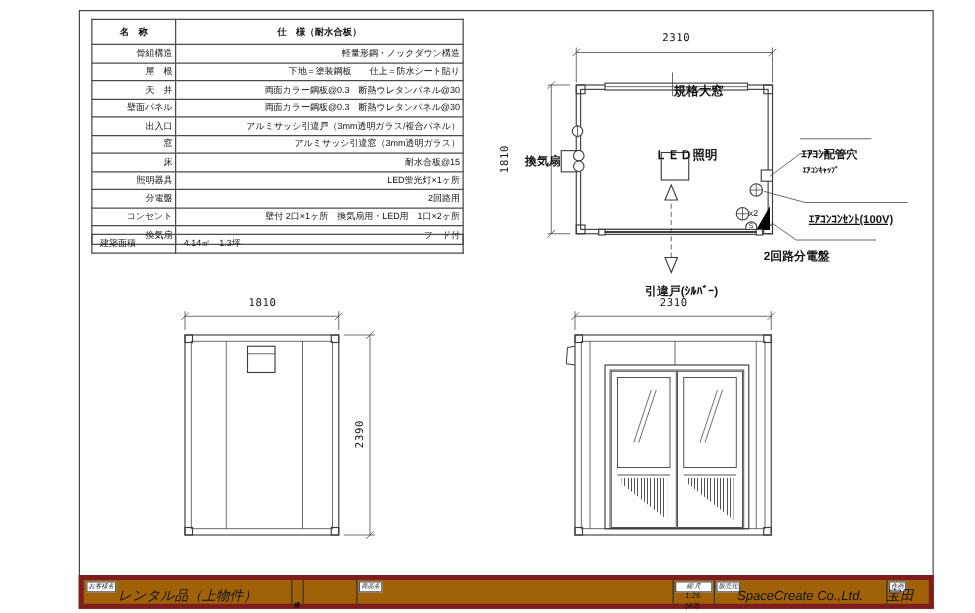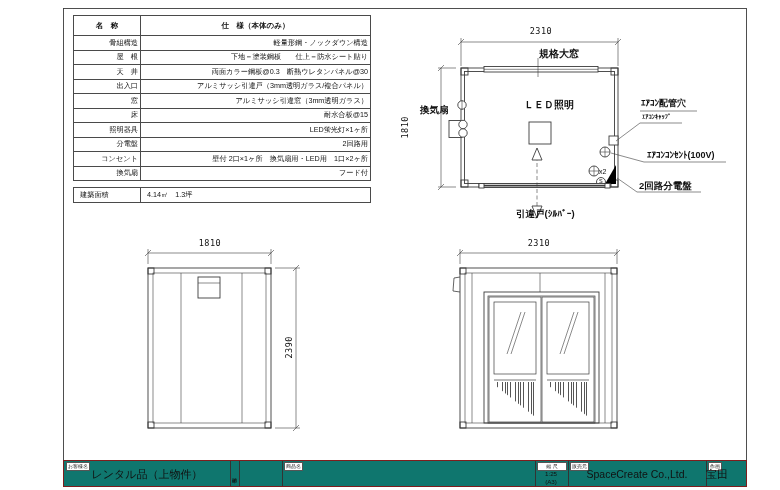--- a/index.html
+++ b/index.html
@@ -201,7 +201,7 @@
     <tbody>
         <tr class="hdr">
       <td>名　称</td>
-      <td>仕　様（本体のみ）</td>
+      <td>仕　様（耐水合板）</td>
     </tr>
     <tr>
           <td>骨組構造</td>

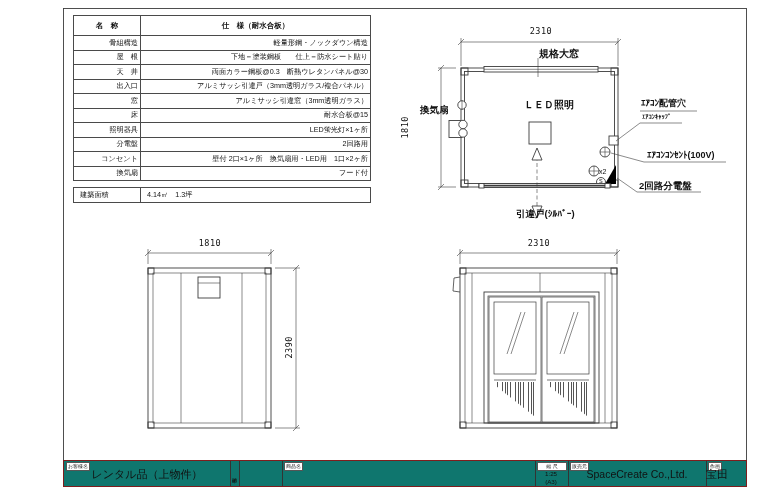--- a/index.html
+++ b/index.html
@@ -7,7 +7,7 @@
          font-family:"Liberation Sans","DejaVu Sans",sans-serif;color:#111;overflow:hidden;}
   svg.linework{position:absolute;left:0;top:0;}
   .lbl{position:absolute;white-space:nowrap;line-height:1;color:#111;}
-  .jp{font-weight:600;}
+  .jp{font-weight:600;margin-top:20px;}
   .dim{font-family:"DejaVu Sans Mono","Liberation Mono",monospace;font-size:8.5px;
        letter-spacing:.5px;text-align:center;width:34px;}
   .rot{transform:rotate(-90deg);}

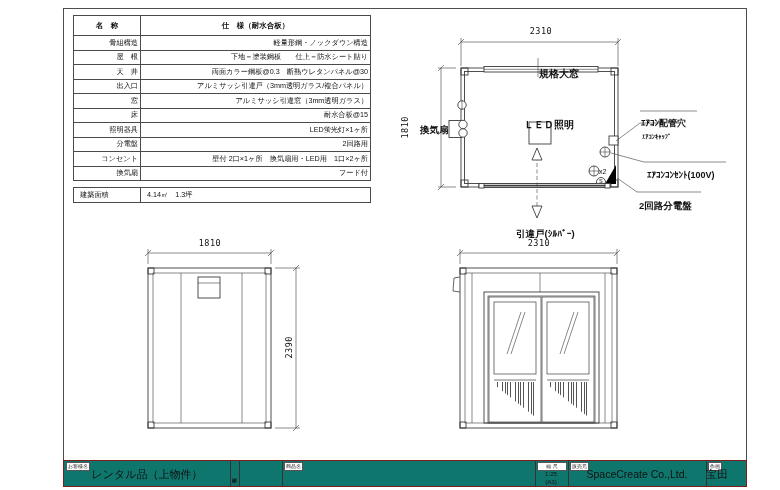--- a/index.html
+++ b/index.html
@@ -216,6 +216,10 @@
           <td>両面カラー鋼板@0.3　断熱ウレタンパネル@30</td>
         </tr>
     <tr>
+          <td>壁面パネル</td>
+          <td>両面カラー鋼板@0.3　断熱ウレタンパネル@30</td>
+        </tr>
+    <tr>
           <td>出入口</td>
           <td>アルミサッシ引違戸（3mm透明ガラス/複合パネル）</td>
         </tr>

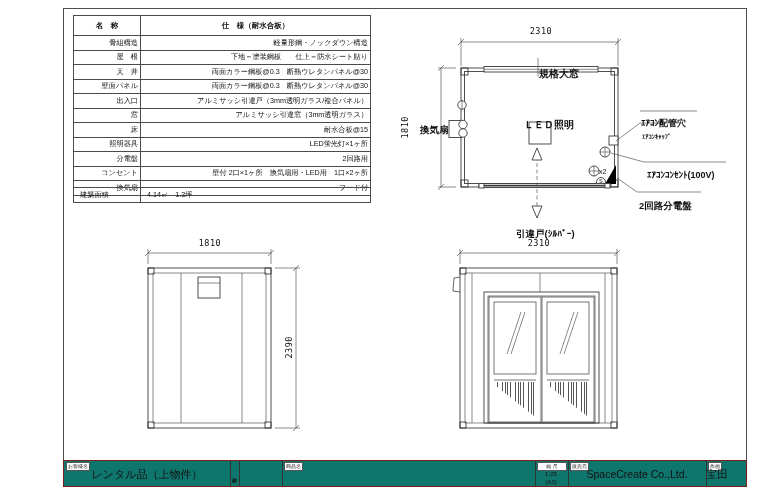--- a/index.html
+++ b/index.html
@@ -269,7 +269,7 @@
   <div class="lbl jp" style="left:524px;top:100px;font-size:10px;">ＬＥＤ照明</div>
   <div class="lbl jp" style="left:641px;top:99px;font-size:9px;">ｴｱｺﾝ配管穴</div>
   <div class="lbl jp" style="left:642px;top:114px;font-size:6.5px;">ｴｱｺﾝｷｬｯﾌﾟ</div>
-  <div class="lbl jp" style="left:647px;top:151px;font-size:9px;">ｴｱｺﾝｺﾝｾﾝﾄ(100V)</div>
+  <div class="lbl jp" style="left:647px;top:151px;font-size:9px;text-decoration:underline;">ｴｱｺﾝｺﾝｾﾝﾄ(100V)</div>
   <div class="lbl jp" style="left:639px;top:181px;font-size:9.5px;">2回路分電盤</div>
   <div class="lbl" style="left:599px;top:168px;font-size:7px;">x2</div>
   <div class="lbl" style="left:599px;top:179px;font-size:5.5px;">S</div>

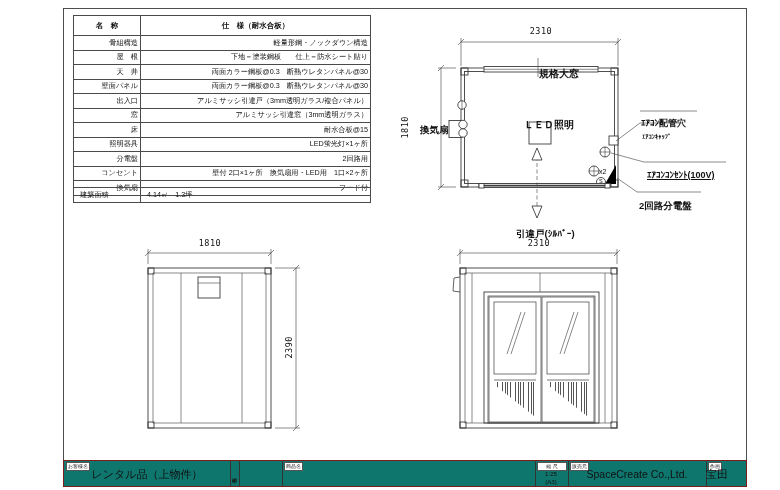--- a/index.html
+++ b/index.html
@@ -270,7 +270,7 @@
   <div class="lbl jp" style="left:641px;top:99px;font-size:9px;">ｴｱｺﾝ配管穴</div>
   <div class="lbl jp" style="left:642px;top:114px;font-size:6.5px;">ｴｱｺﾝｷｬｯﾌﾟ</div>
   <div class="lbl jp" style="left:647px;top:151px;font-size:9px;text-decoration:underline;">ｴｱｺﾝｺﾝｾﾝﾄ(100V)</div>
-  <div class="lbl jp" style="left:639px;top:181px;font-size:9.5px;">2回路分電盤</div>
+  <div class="lbl jp" style="left:611px;top:181px;font-size:9.5px;">2回路分電盤</div>
   <div class="lbl" style="left:599px;top:168px;font-size:7px;">x2</div>
   <div class="lbl" style="left:599px;top:179px;font-size:5.5px;">S</div>
   <div class="lbl jp" style="left:516px;top:209px;font-size:9.5px;">引違戸(ｼﾙﾊﾞｰ)</div>

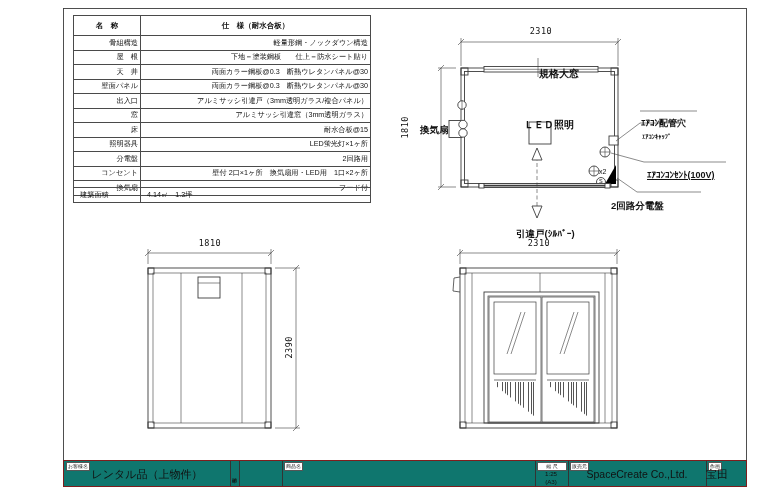--- a/index.html
+++ b/index.html
@@ -21,8 +21,8 @@
   table.area td{border:1px solid #4a4a4a;height:14px;padding:0 2px 0 6px;white-space:nowrap;margin-left:40px;}
   col.c1{width:67px;} col.c2{width:230px;}
   
-  .tblock{position:absolute;left:63px;top:460px;width:684px;height:27px;border:1px solid #7f1d1d;
-          box-sizing:border-box;background:#0f766e;}
+  .tblock{position:absolute;left:63px;top:460px;width:684px;height:27px;border:4px solid #7f1d1d;
+          box-sizing:border-box;background:#a16207;font-style:italic;}
   .sep{position:absolute;top:0;height:100%;width:0;border-left:1px solid #333;}
   .tag{position:absolute;font-size:5px;line-height:1.3;border:0.5px solid #555;
        padding:0 1px;background:#fff;white-space:nowrap;}

